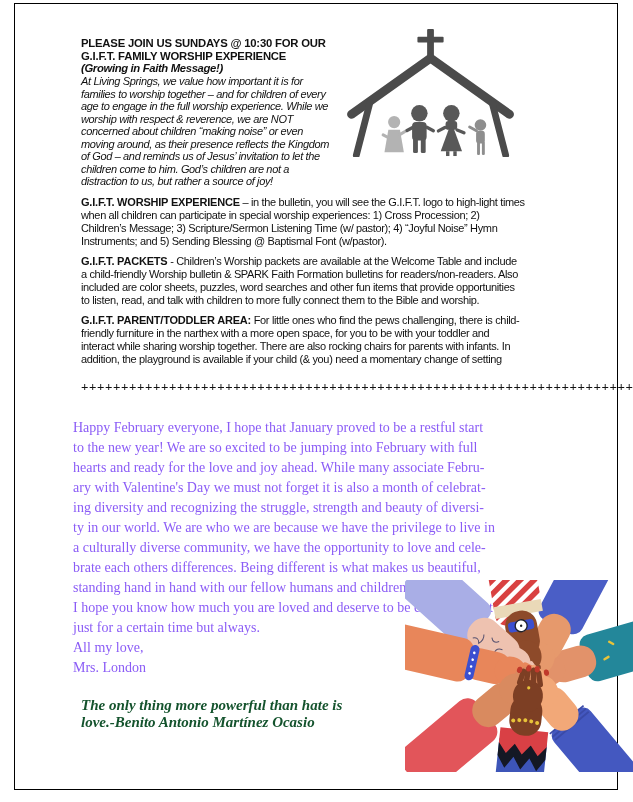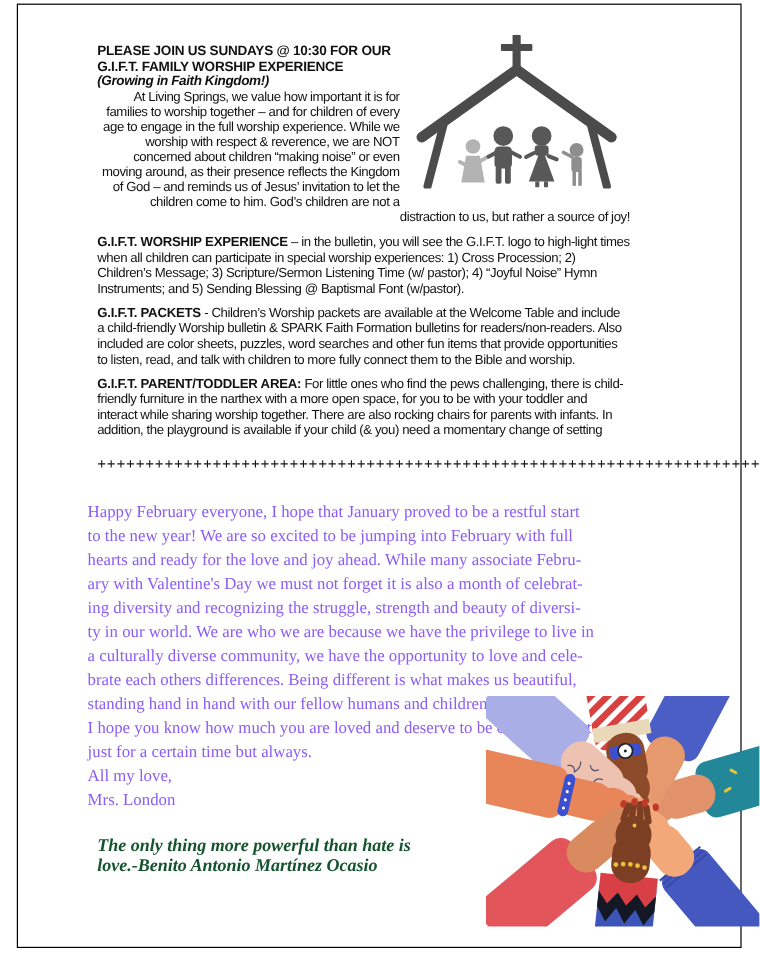--- a/index.html
+++ b/index.html
@@ -81,7 +81,7 @@
       </div>
 
       <h1>PLEASE JOIN US SUNDAYS @ 10:30  FOR OUR G.I.F.T. FAMILY WORSHIP EXPERIENCE</h1>
-      <h2>(Growing in Faith Kingdom!)</h2>
+      <h2>(Growing in Faith Message!)</h2>
       <p class="intro">At Living Springs, we value how important it is for families to worship together – and for children of every age to engage in the full worship experience.  While we worship with respect &amp; reverence, we are NOT concerned about children “making noise” or even moving around, as their presence reflects the Kingdom of God – and reminds us of Jesus’ invitation to let the children come to him.  God’s children are not a distraction to us, but rather a source of joy!</p>
 
       <p class="para"><b>G.I.F.T. WORSHIP EXPERIENCE</b><span> – in the bulletin, you will see the G.I.F.T. logo to high-light times when all children can  participate in special worship experiences:  1) Cross Procession; 2) Children’s Message; 3) Scripture/Sermon Listening Time (w/ pastor); 4) “Joyful Noise” Hymn Instruments; and 5) Sending Blessing @ Baptismal Font (w/pastor).</span></p>

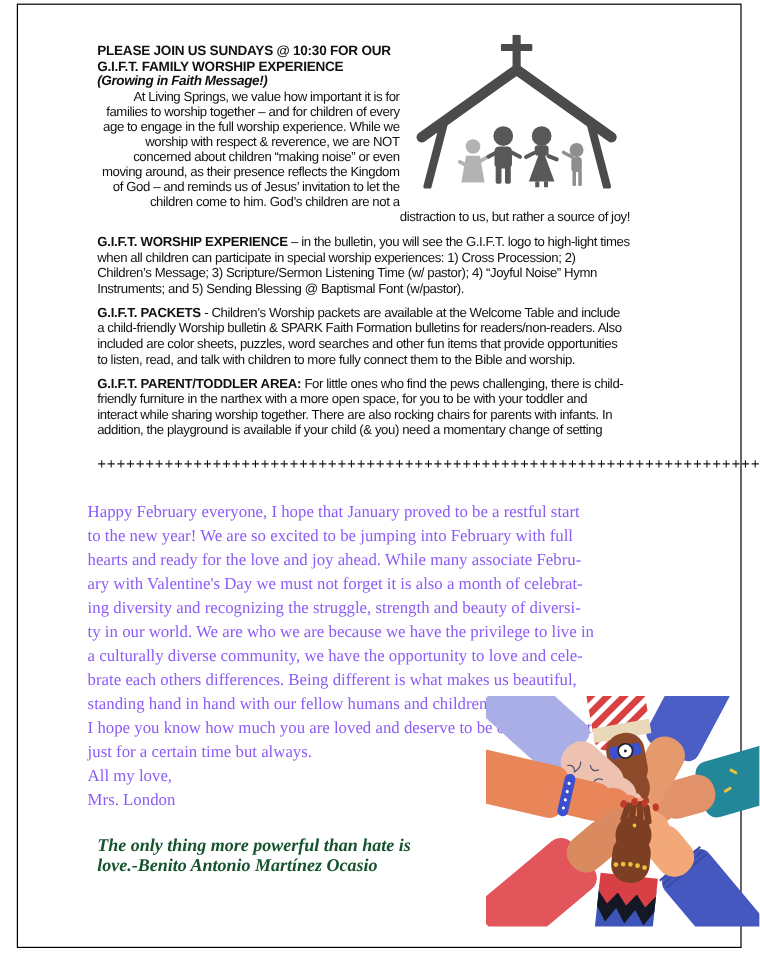--- a/index.html
+++ b/index.html
@@ -14,7 +14,7 @@
   .gift h1{font-size:11.3px;font-weight:bold;margin:0;line-height:12.5px;letter-spacing:-0.2px;}
   .gift h2{font-size:11.3px;font-weight:bold;font-style:italic;margin:0 0 1px 0;line-height:12px;}
   .church{float:right;width:176px;height:128px;margin:-8px 6px 6px 10px;}
-  .intro{margin:0 0 8px 0;line-height:12.5px;text-align:right;}
+  .intro{font-style:italic;margin:0 0 8px 0;line-height:12.5px;}
   .para{margin:0 0 7px 0;line-height:13px;}
   .para b{letter-spacing:-0.2px;}
 

